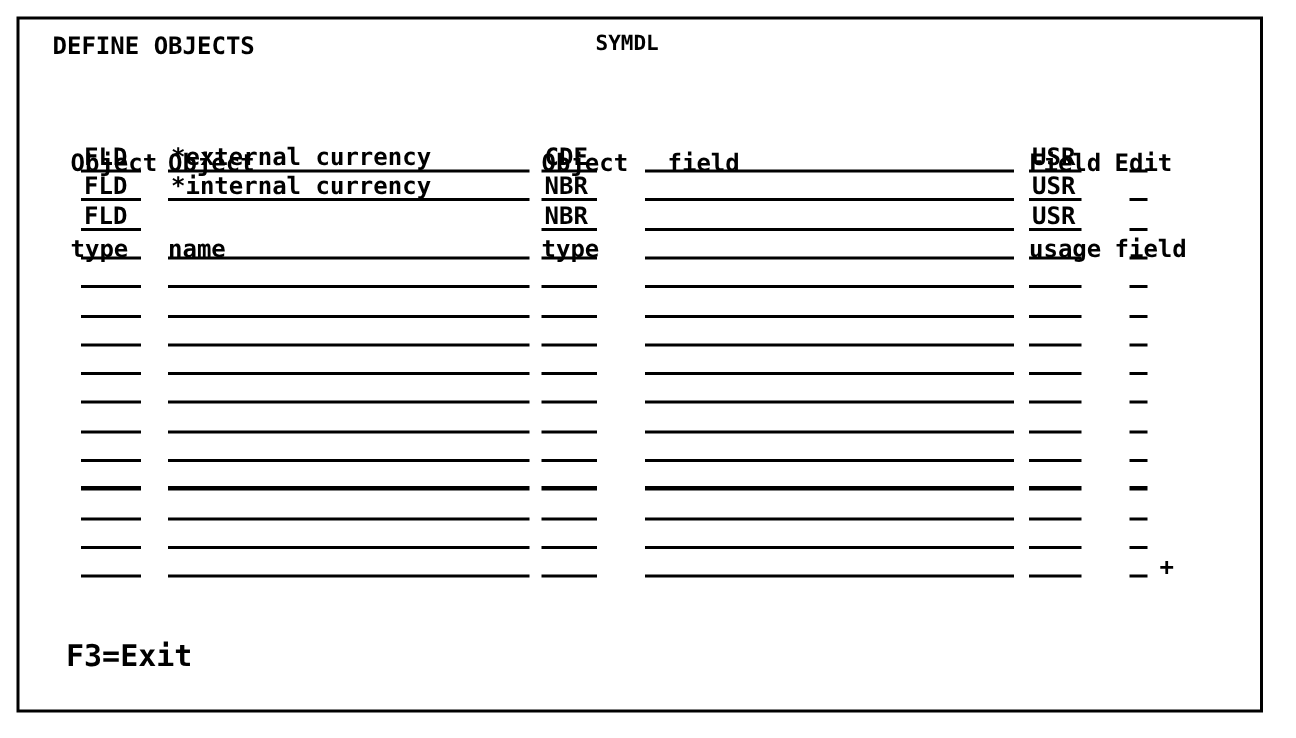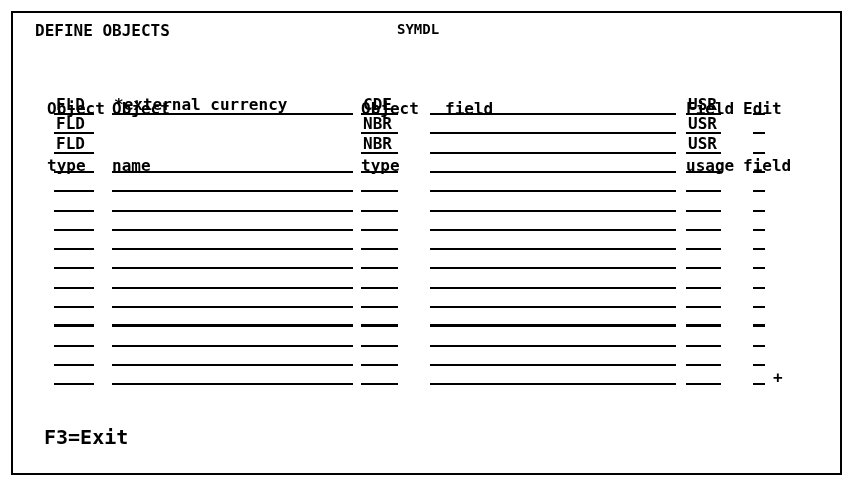--- a/index.html
+++ b/index.html
@@ -79,6 +79,7 @@
       </div>
       <div class="row" style="top: 116.3px;">
         <span class="c1">FLD</span>
+        <span class="c2">*internal currency</span>
         <span class="c3">NBR</span>
         <span class="c4"></span>
         <span class="c5">USR</span>

